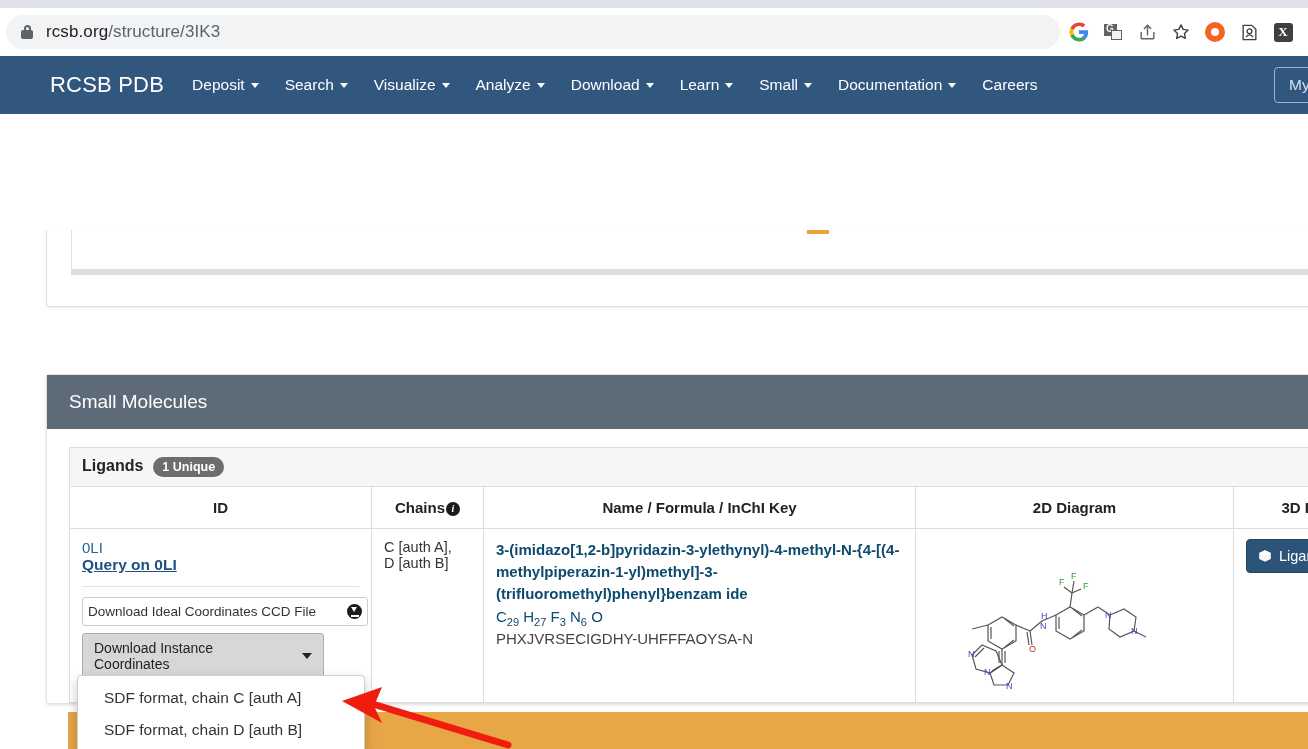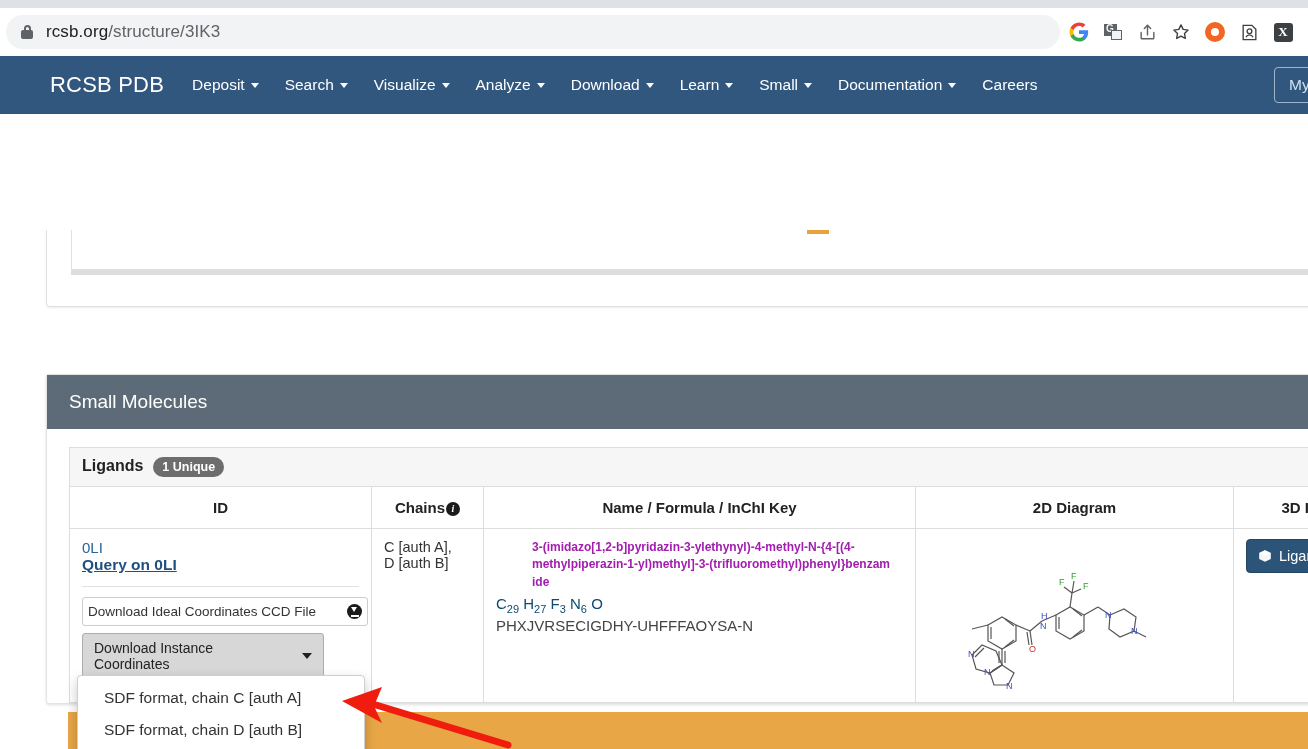--- a/index.html
+++ b/index.html
@@ -219,7 +219,7 @@
     border-top: 6px solid #222;
   }
 
-  .name-strong { font-weight: bold; font-size: 12px; line-height: 1.45; color: #a21caf; margin-left: 36px; }
+  .name-strong { font-weight: bold; font-size: 15px; line-height: 1.45; color: #0c4a6e; }
   .formula { font-size: 15px; color: #0c4a6e; margin-top: 4px; }
   .formula sub { font-size: 11px; }
   .inchi { font-size: 15px; color: #444; margin-top: 2px; }

